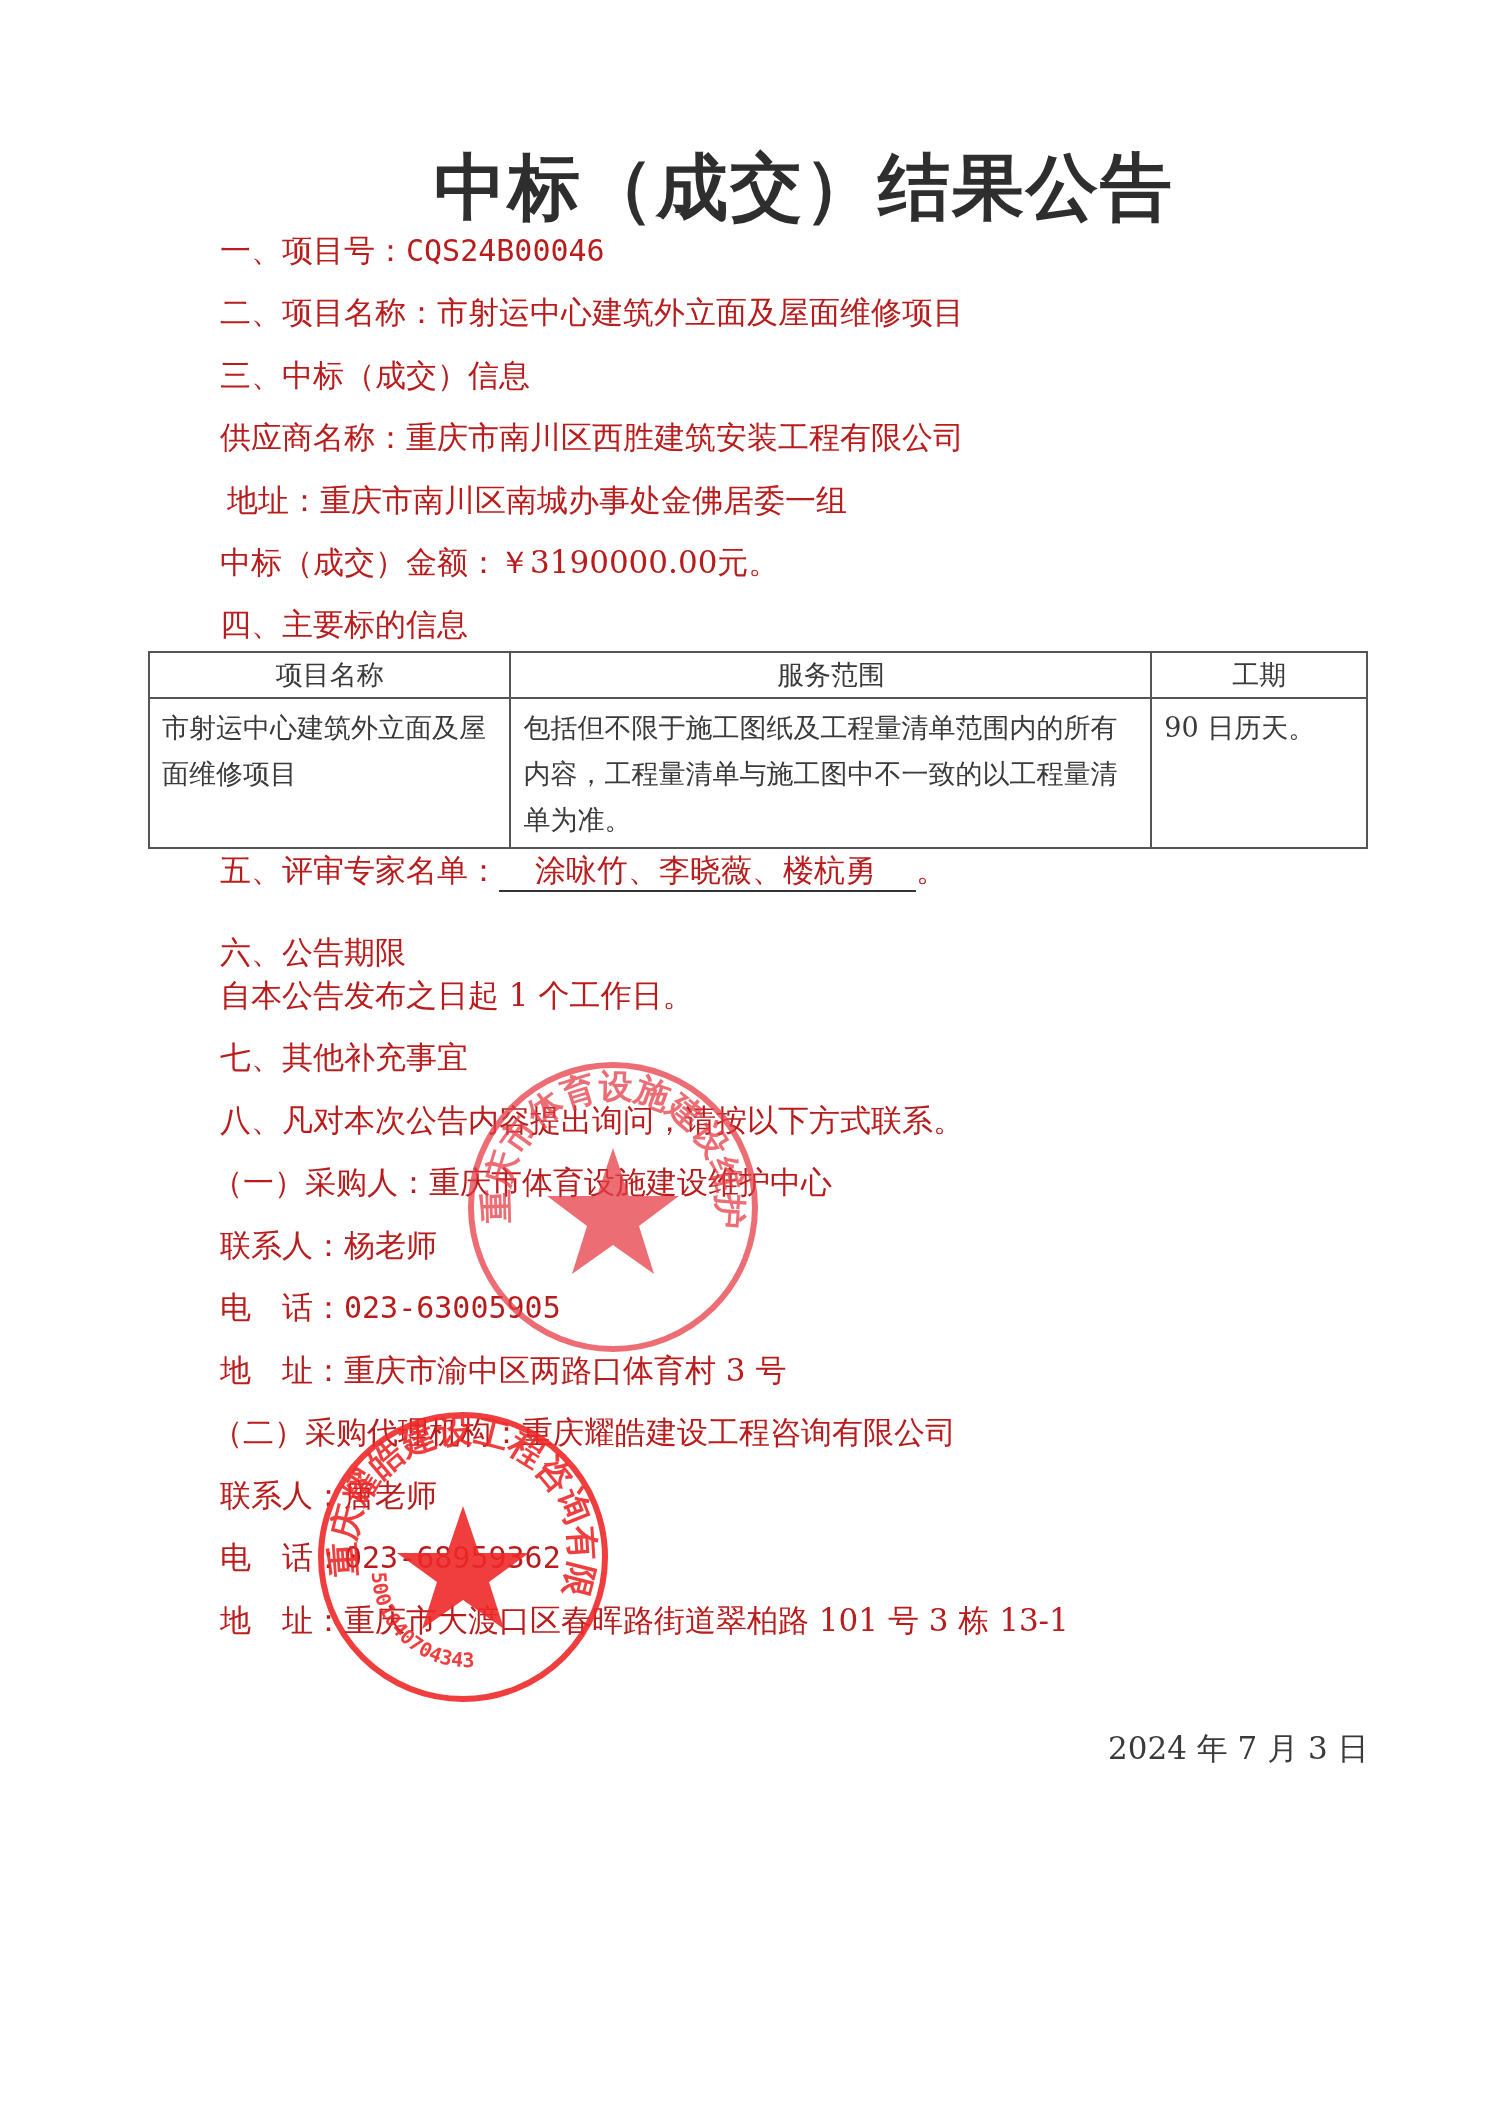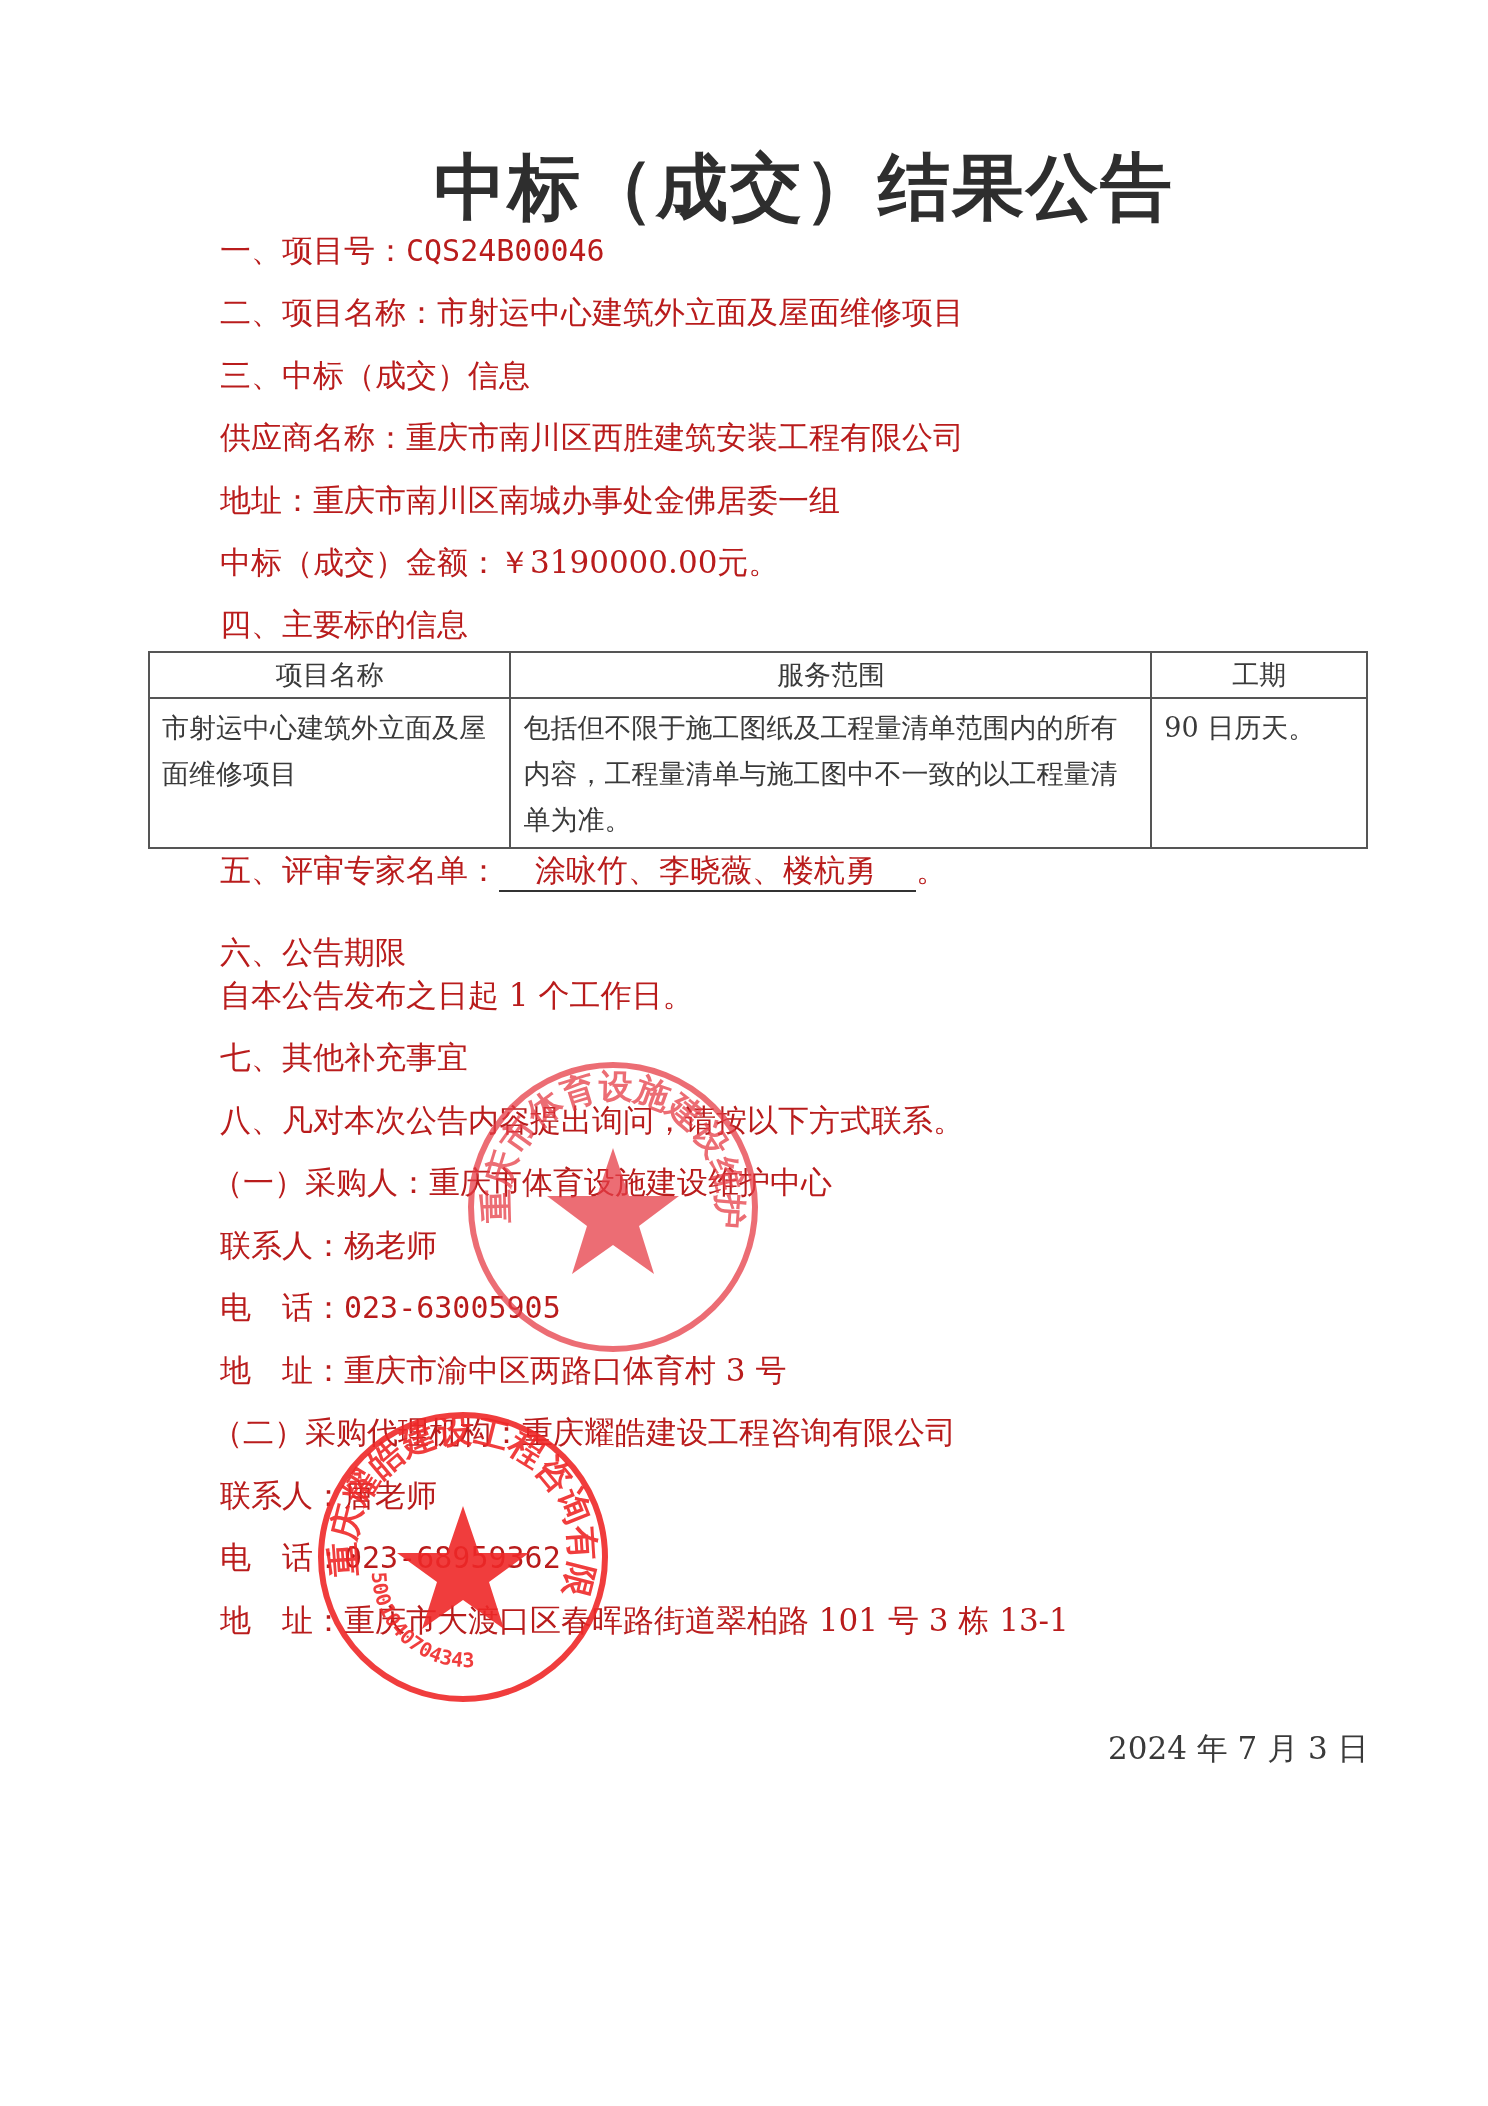--- a/index.html
+++ b/index.html
@@ -125,7 +125,7 @@
     <span>供应商名称：</span><span>重庆市南川区西胜建筑安装工程有限公司</span>
   </div>
 
-  <div class="line" style="top:480px;">
+  <div class="line" style="top:480px;margin-left:7px;">
     <span>地址：</span><span>重庆市南川区南城办事处金佛居委一组</span>
   </div>
 

